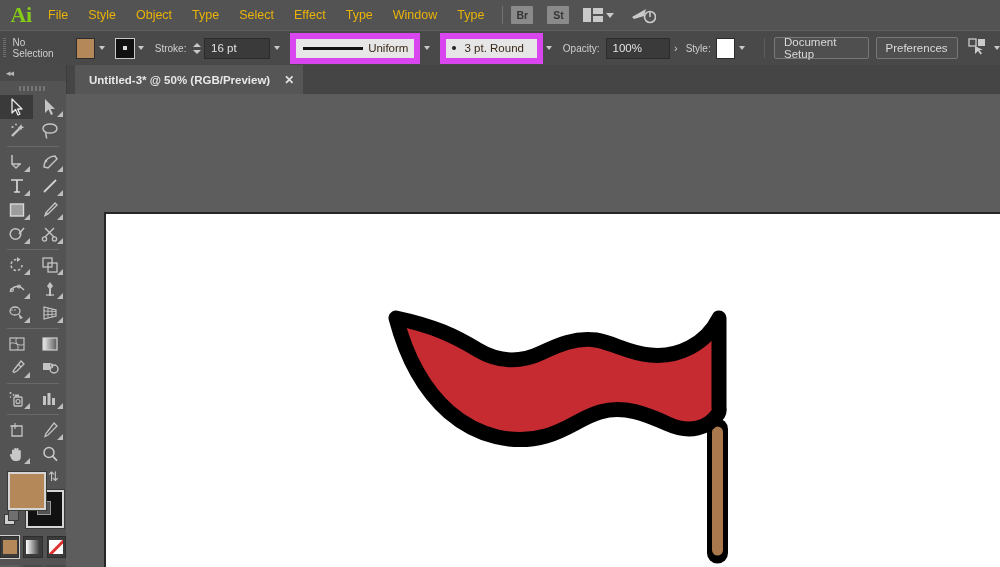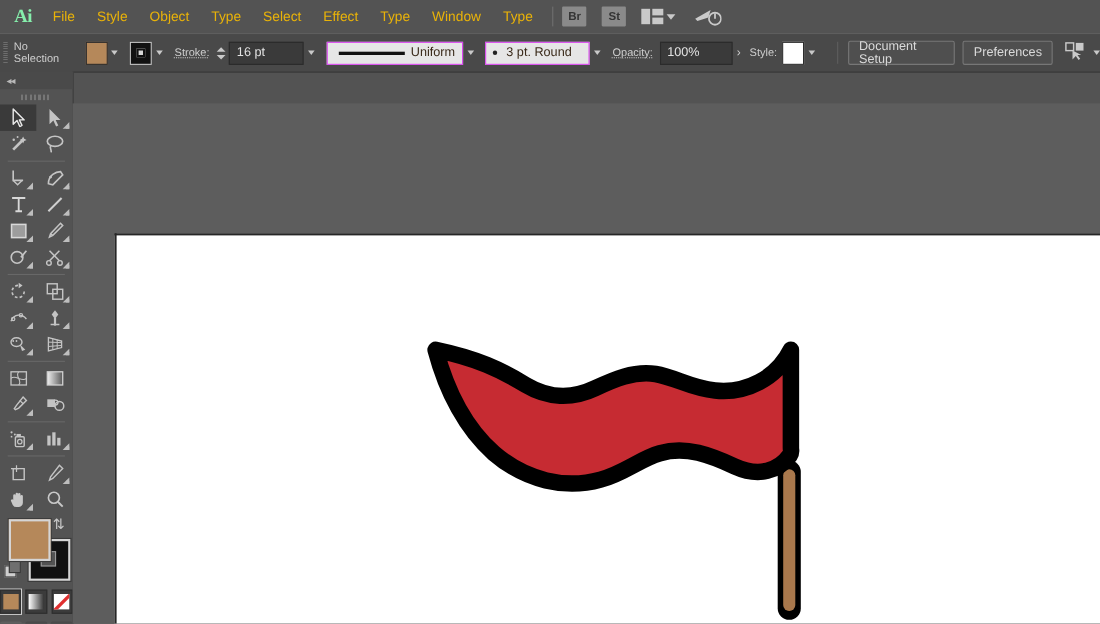--- a/index.html
+++ b/index.html
@@ -26,8 +26,8 @@
   .ai-logo {
     width: 34px; height: 30px;
     display: flex; align-items: center; justify-content: center;
-    color: #86efac;
-    font-size: 17px; font-weight: bold;
+    color: #84cc16;
+    font-size: 22px; font-weight: bold;
     font-family: "Liberation Serif", serif;
     letter-spacing: -0.5px;
     padding-left: 4px;

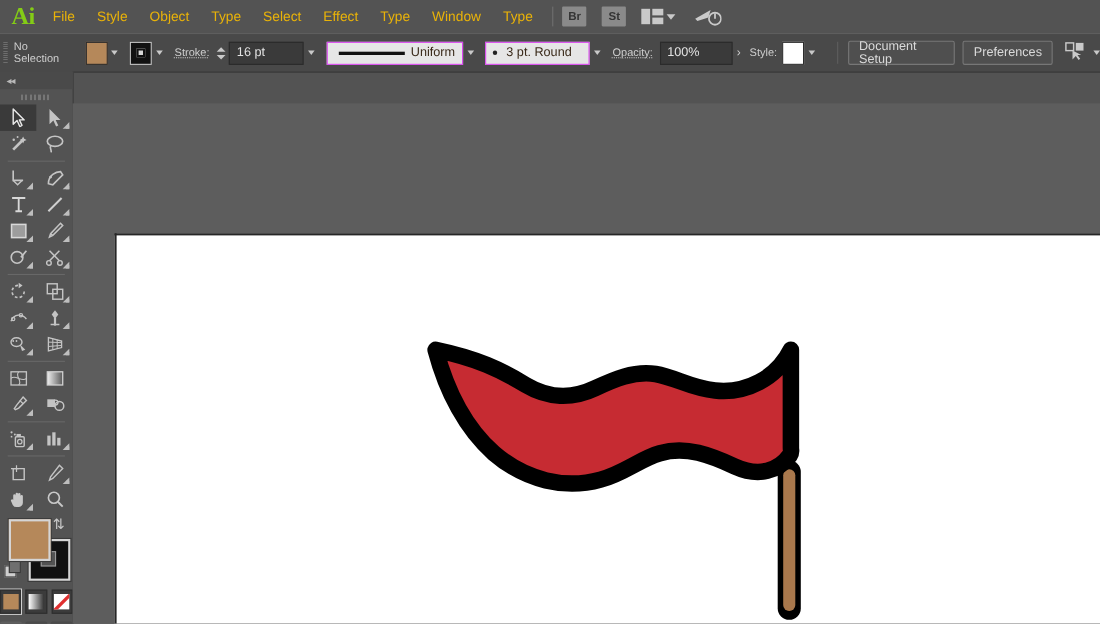--- a/index.html
+++ b/index.html
@@ -86,7 +86,7 @@
   .cb-label {
     color: #CFCFCF; font-size: 10px; margin-right: 14px;
   }
-  .cb-label-u { text-decoration: underline; text-decoration-style: dotted; }
+  .cb-label-u { text-decoration-style: dotted; }
   .swatch-box {
     width: 20px; height: 19px; border: 1px solid #2c2c2c;
   }

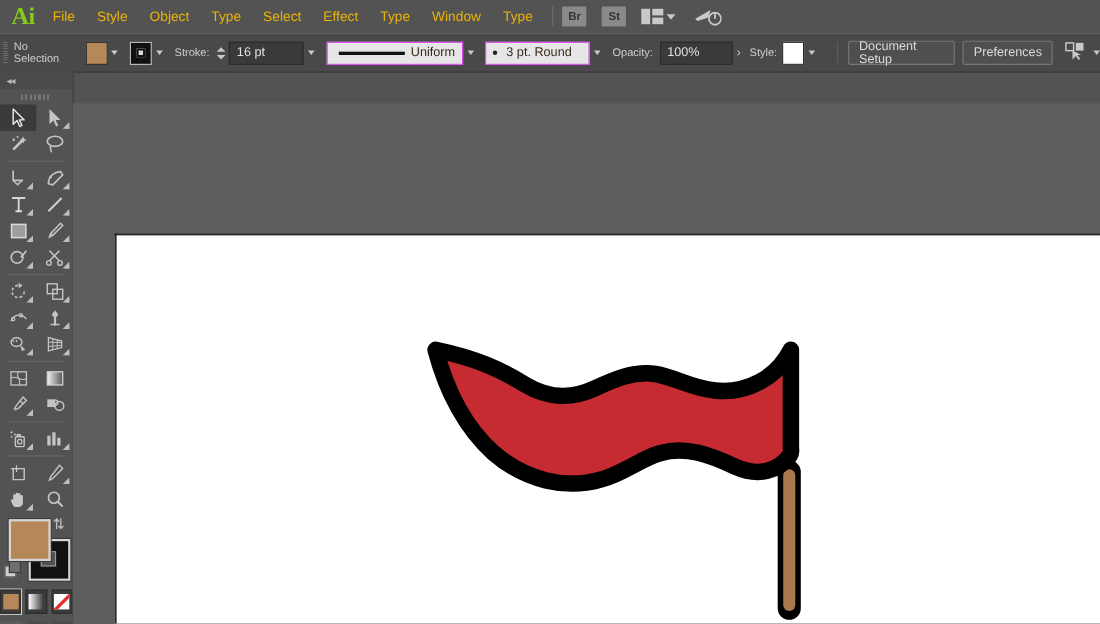--- a/index.html
+++ b/index.html
@@ -109,7 +109,7 @@
     display: flex; align-items: center; padding: 0 6px;
   }
   .field-light {
-    height: 19px; background: #E6E6E6; border: 1px solid #d946ef;
+    height: 19px; background: #E6E6E6; border: 6px solid #d946ef;
     color: #3a2a1a; font-size: 11.5px;
     display: flex; align-items: center; padding: 0 6px;
   }

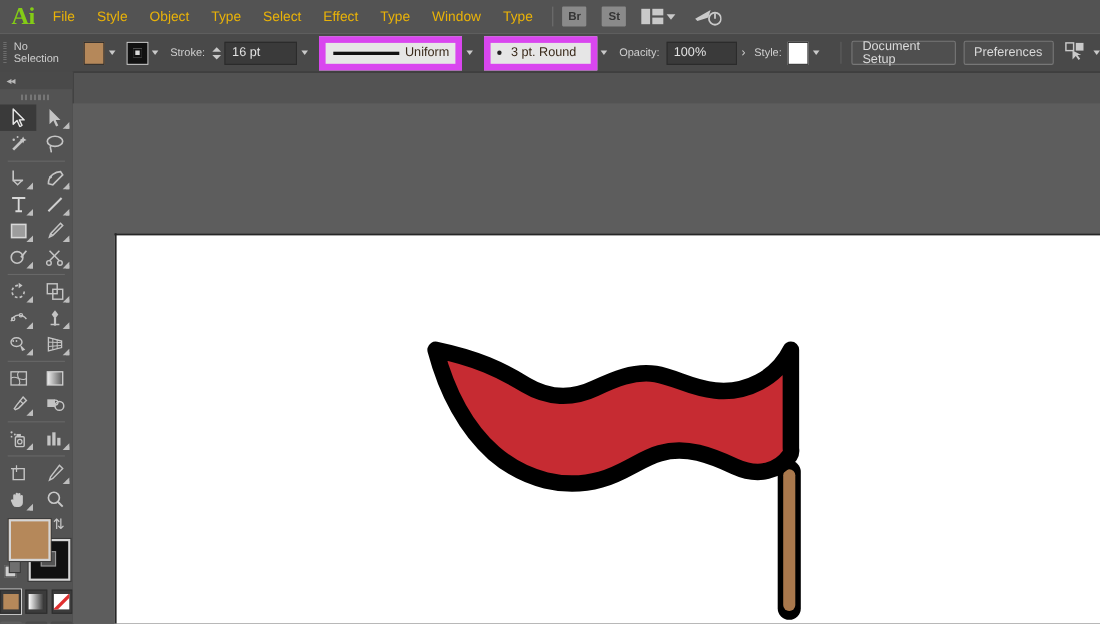--- a/index.html
+++ b/index.html
@@ -365,6 +365,12 @@
     <span class="chev-sm" style="margin-left:6px"></span>
   </div>
 
+  <div class="tabbar">
+    <div class="doctab">
+      <span>Untitled-3* @ 50% (RGB/Preview)</span>
+      <span class="tab-close">✕</span>
+    </div>
+  </div>
 
   <div class="toolbar">
     <div class="tb-collapse">◂◂</div>

